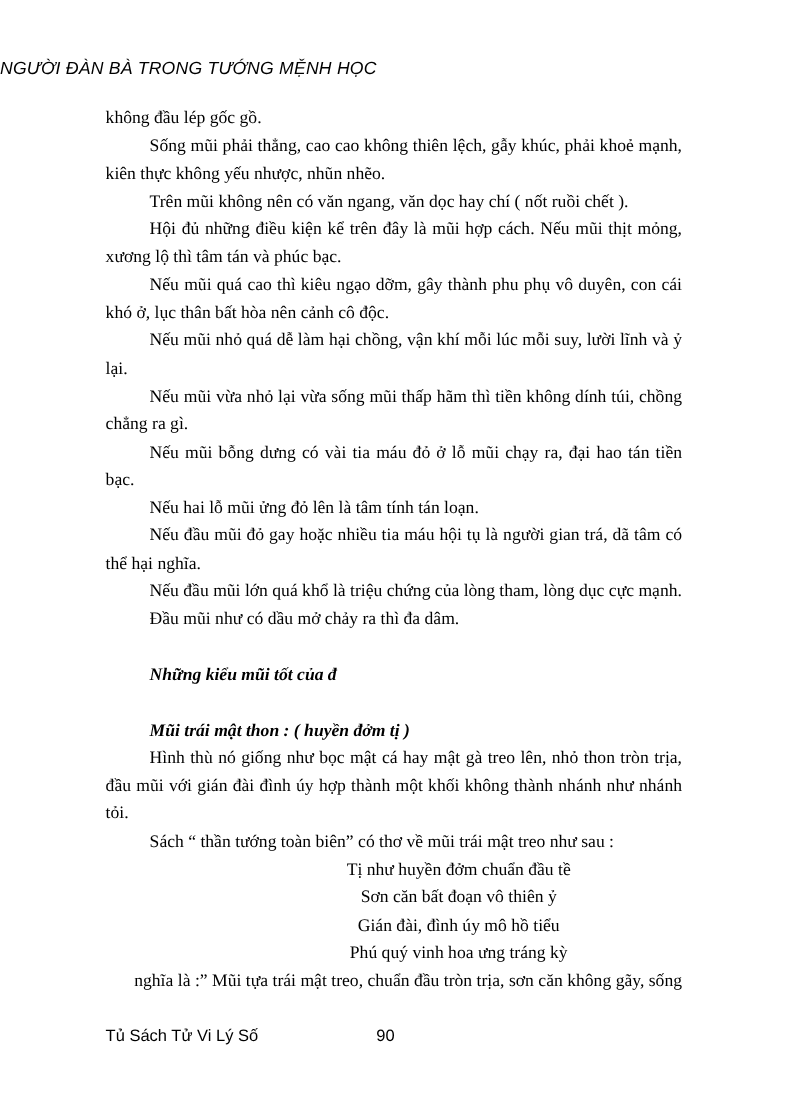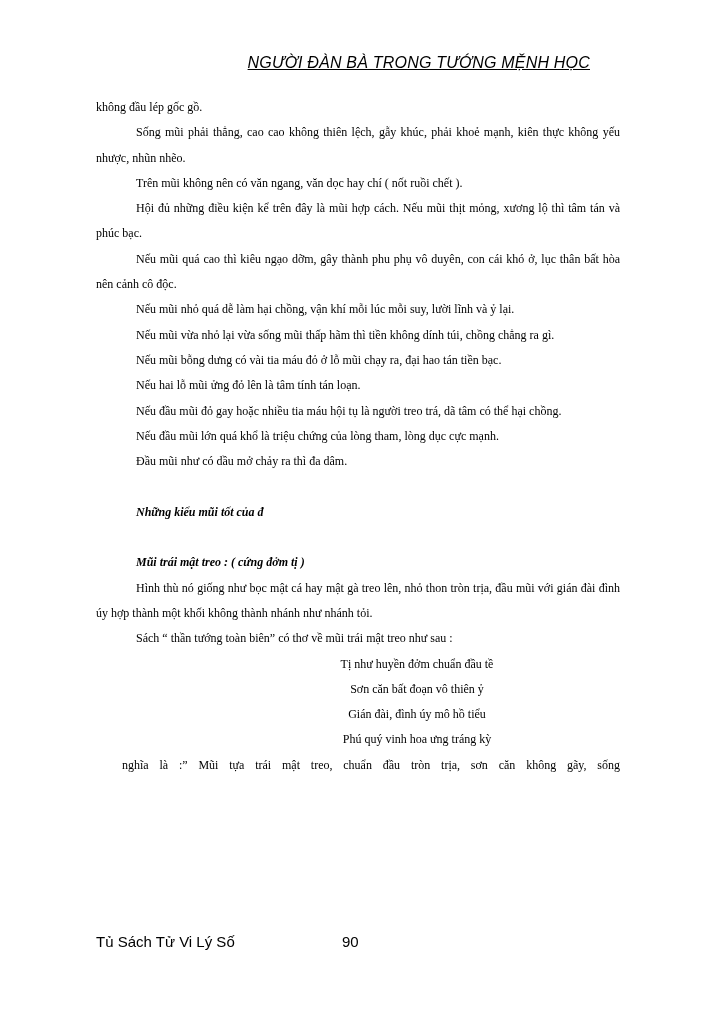--- a/index.html
+++ b/index.html
@@ -22,13 +22,12 @@
     top: 54px;
     left: 0;
     width: 590px;
-    text-align: right;
+    text-align: left;
     font-family: "Liberation Sans", sans-serif;
     font-style: italic;
     font-size: 16px;
     letter-spacing: 0.2px;
     white-space: nowrap;
-    text-decoration: underline;
   }
   .text-block {
     position: absolute;

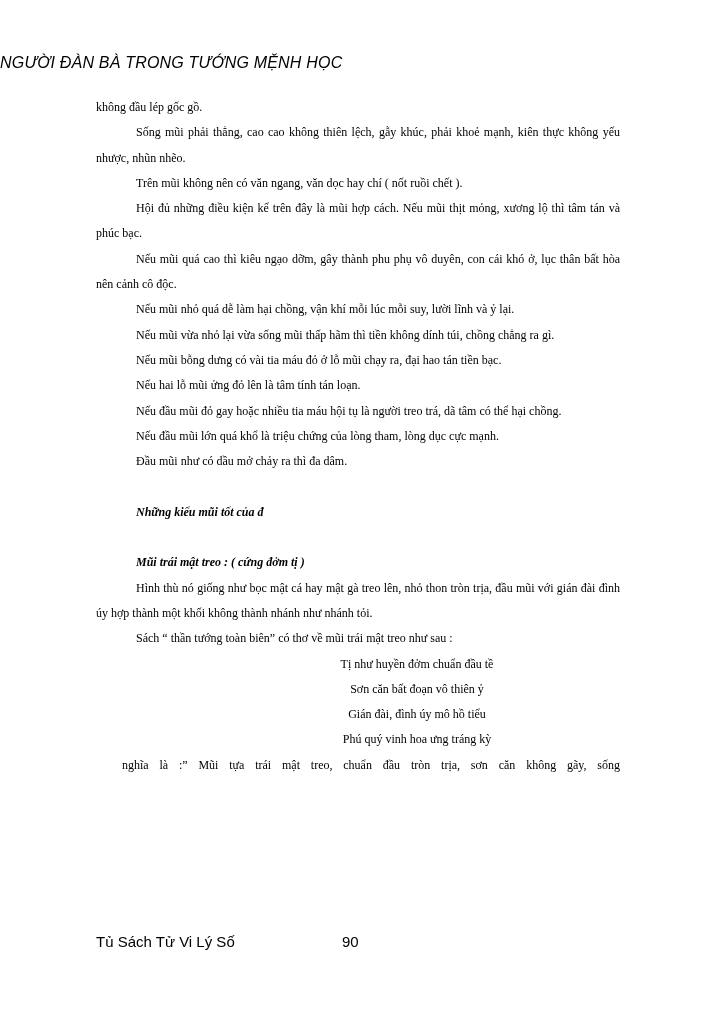--- a/index.html
+++ b/index.html
@@ -34,7 +34,7 @@
     top: 95px;
     left: 96px;
     width: 524px;
-    font-size: 12px;
+    font-size: 16px;
     line-height: 25.3px;
     text-align: justify;
   }

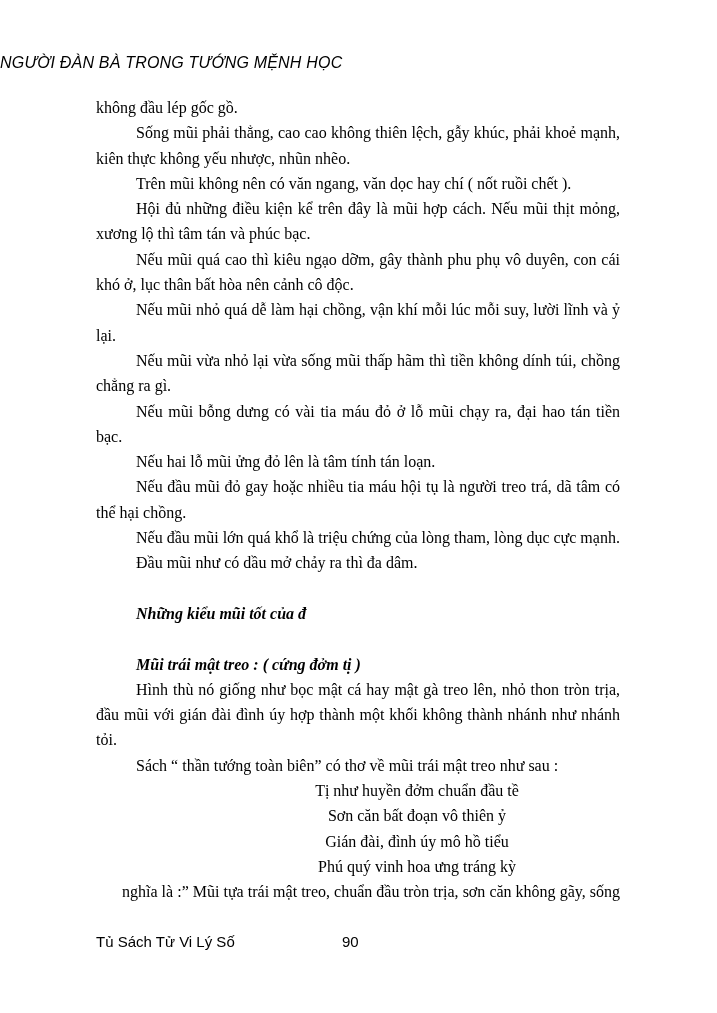--- a/index.html
+++ b/index.html
@@ -89,7 +89,7 @@
       <p class="indent">Nếu mũi vừa nhỏ lại vừa sống mũi thấp hãm thì tiền không dính túi, chồng chẳng ra gì.</p>
       <p class="indent">Nếu mũi bỗng dưng có vài tia máu đỏ ở lỗ mũi chạy ra, đại hao tán tiền bạc.</p>
       <p class="indent">Nếu hai lỗ mũi ửng đỏ lên là tâm tính tán loạn.</p>
-      <p class="indent">Nếu đầu mũi đỏ gay hoặc nhiều tia máu hội tụ là người treo trá, dã tâm có thể hại chồng.</p>
+      <p class="indent">Nếu đầu mũi đỏ gay hoặc nhiều tia máu hội tụ là người gian trá, dã tâm có thể hại nghĩa.</p>
       <p class="indent">Nếu đầu mũi lớn quá khổ là triệu chứng của lòng tham, lòng dục cực mạnh.</p>
       <p class="indent">Đầu mũi như có dầu mở chảy ra thì đa dâm.</p>
       <p class="heading">Những kiểu mũi tốt của đ</p>

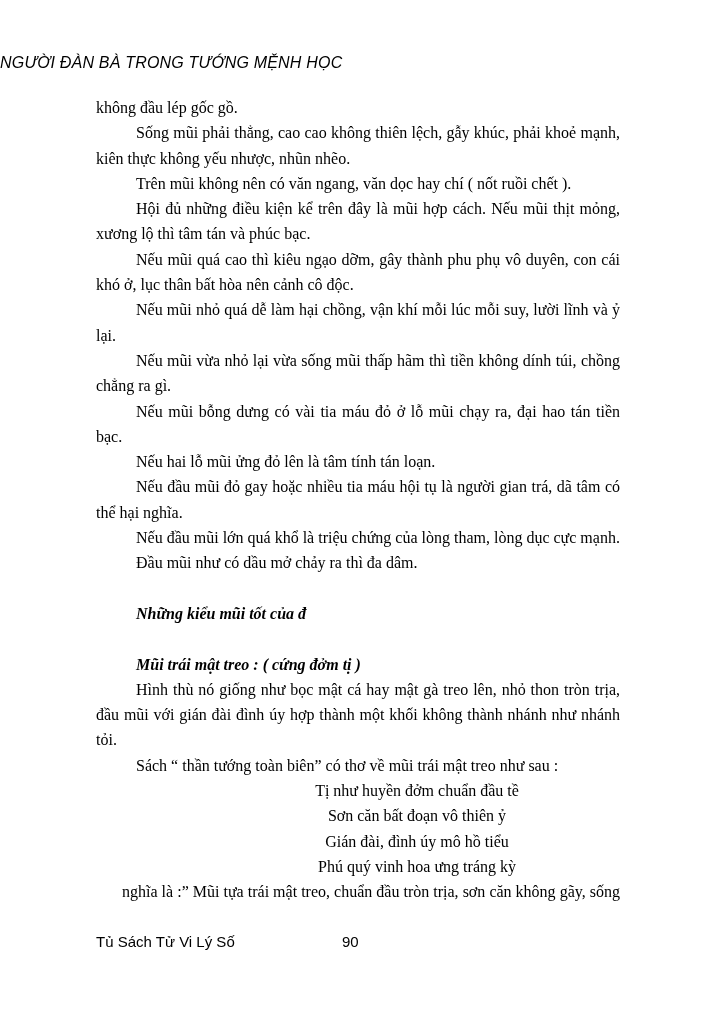--- a/index.html
+++ b/index.html
@@ -93,7 +93,7 @@
       <p class="indent">Nếu đầu mũi lớn quá khổ là triệu chứng của lòng tham, lòng dục cực mạnh.</p>
       <p class="indent">Đầu mũi như có dầu mở chảy ra thì đa dâm.</p>
       <p class="heading">Những kiểu mũi tốt của đ</p>
-      <p class="heading">Mũi trái mật treo : ( cứng đởm tị )</p>
+      <p class="heading">Mũi trái mật thon : ( huyền đởm tị )</p>
       <p class="indent">Hình thù nó giống như bọc mật cá hay mật gà treo lên, nhỏ thon tròn trịa, đầu mũi với gián đài đình úy hợp thành một khối không thành nhánh như nhánh tỏi.</p>
       <p class="indent">Sách “ thần tướng toàn biên” có thơ về mũi trái mật treo như sau :</p>
       <p class="verse">Tị như huyền đởm chuẩn đầu tề</p>

